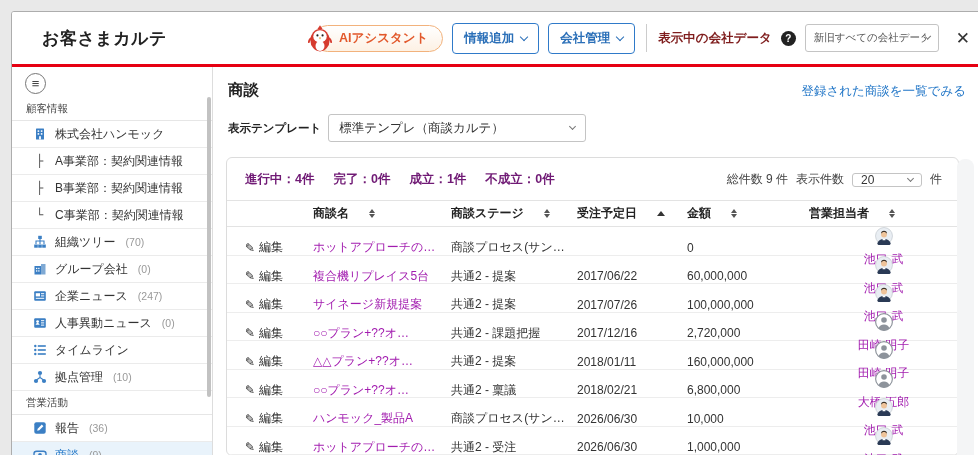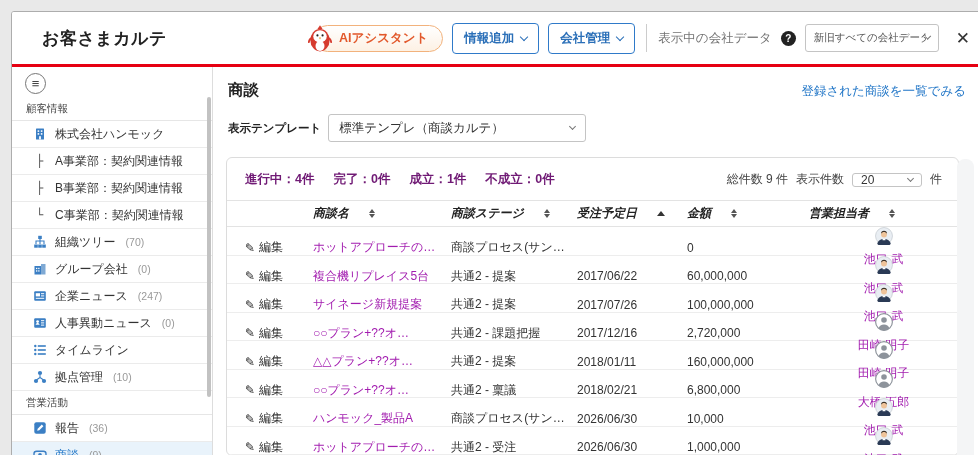--- a/index.html
+++ b/index.html
@@ -17,7 +17,7 @@
   .chev { display:inline-block; width:6px; height:6px; border-right:1.6px solid currentColor; border-bottom:1.6px solid currentColor; transform:rotate(45deg); margin-top:-3px; }
   .chev.gray { color:#777; width:5px; height:5px; }
   .vdiv { width:1px; height:28px; background:#ccc; margin:0 2px; }
-  .cd-label { font-size:12.5px; font-weight:normal; color:#737373; }
+  .cd-label { font-size:12.5px; font-weight:bold; color:#7f1d1d; }
   .help { width:15px; height:15px; background:#222; color:#fff; border-radius:50%; font-size:10px; font-weight:bold; display:flex; align-items:center; justify-content:center; cursor:pointer; }
   .select { display:flex; align-items:center; justify-content:space-between; border:1px solid #c4c4c4; border-radius:3px; background:#fff; cursor:pointer; }
   .cd-select { width:134px; height:28px; padding:0 8px; font-size:10.5px; color:#555; }

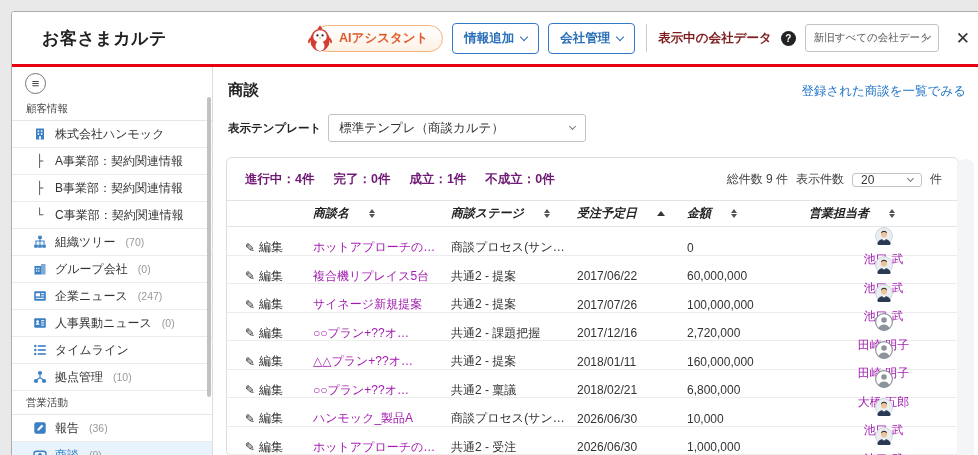--- a/index.html
+++ b/index.html
@@ -56,7 +56,7 @@
 
   .thead, .trow { display:grid; grid-template-columns:68px 138px 126px 110px 122px 1fr; align-items:center; padding-left:18px; }
   .thead { height:27px; border-top:1px solid #e3e3e3; border-bottom:1px solid #e3e3e3; font-size:12px; font-weight:bold; color:#222; }
-  .hcell { display:flex; align-items:center; gap:20px; cursor:pointer;font-style:italic; }
+  .hcell { display:flex; align-items:center; gap:20px; cursor:pointer; }
   .sort { display:flex; flex-direction:column; align-items:center; justify-content:center; gap:1px; }
   .tri { width:0; height:0; border-left:3.5px solid transparent; border-right:3.5px solid transparent; }
   .tri.up { border-bottom:4px solid #555; }

